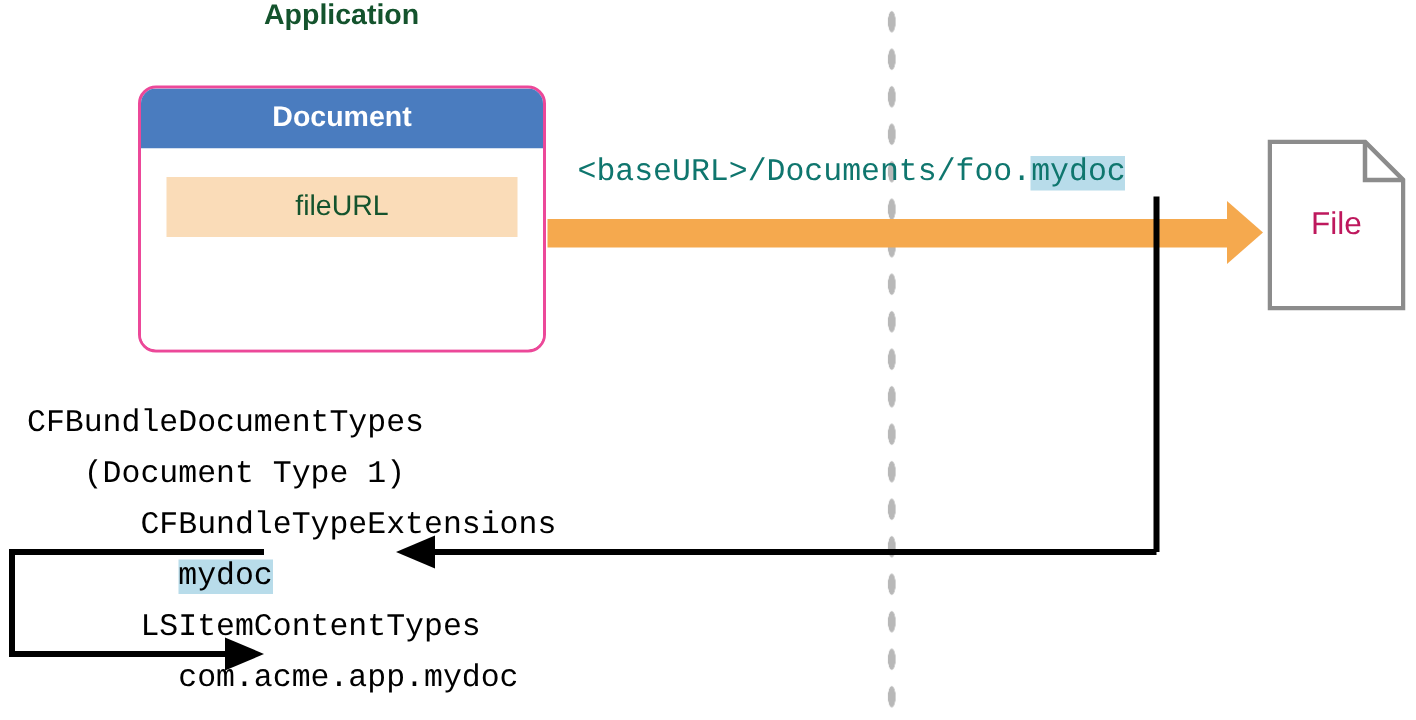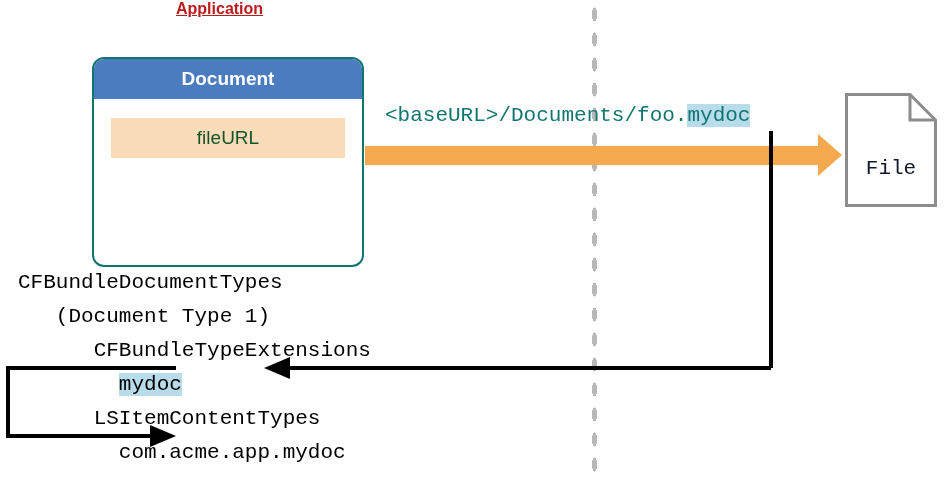--- a/index.html
+++ b/index.html
@@ -21,11 +21,10 @@
     position: absolute;
     font-family: "Liberation Sans", sans-serif;
     font-weight: bold;
-    font-size: 16px;
-    color: #b91c1c;
+    font-size: 19px;
+    color: #14532d;
     white-space: nowrap;
     letter-spacing: 0px;
-    text-decoration: underline;
   }
   #title-application { left: 176px; top: 0px; }
   #title-filesystem  { left: 812px; top: 0px; }

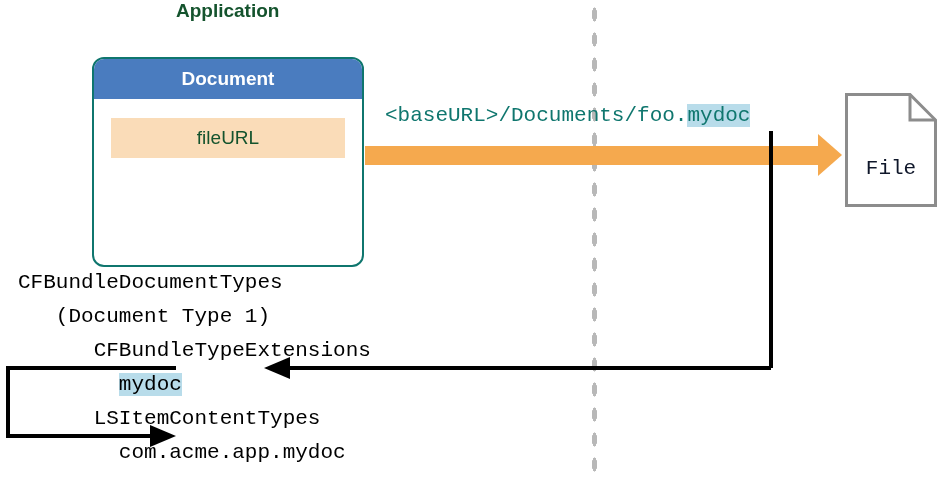--- a/index.html
+++ b/index.html
@@ -48,8 +48,8 @@
     left: 92px;
     top: 57px;
     width: 272px;
-    height: 210px;
-    border: 2px solid #0f766e;
+    height: 178px;
+    border: 2px solid #ec4899;
     border-radius: 12px;
     background: #ffffff;
     box-sizing: border-box;

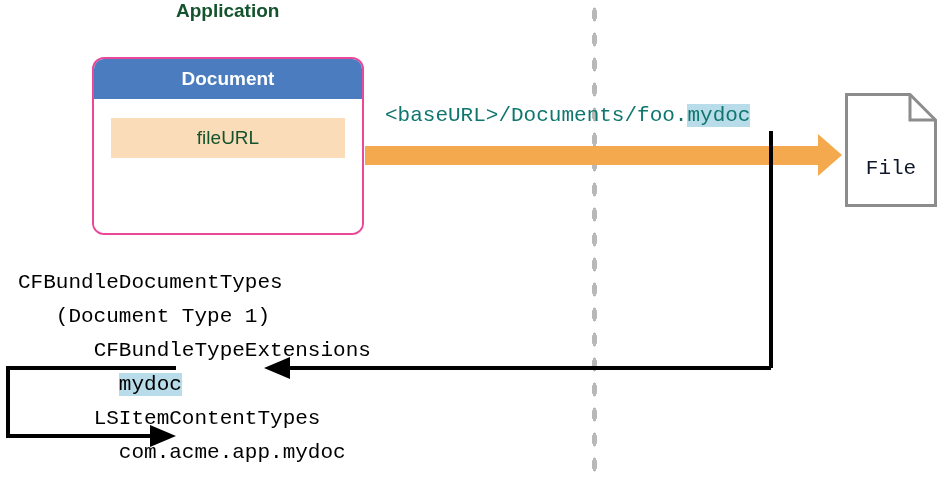--- a/index.html
+++ b/index.html
@@ -132,15 +132,15 @@
   #file-label {
     position: absolute;
     left: 845px;
-    top: 111px;
+    top: 93px;
     width: 92px;
     height: 114px;
     display: flex;
     align-items: center;
     justify-content: center;
-    font-family: Liberation Mono, monospace;
+    font-family: Liberation Sans, sans-serif;
     font-size: 21px;
-    color: #0f172a;
+    color: #be185d;
     pointer-events: none;
   }
 

